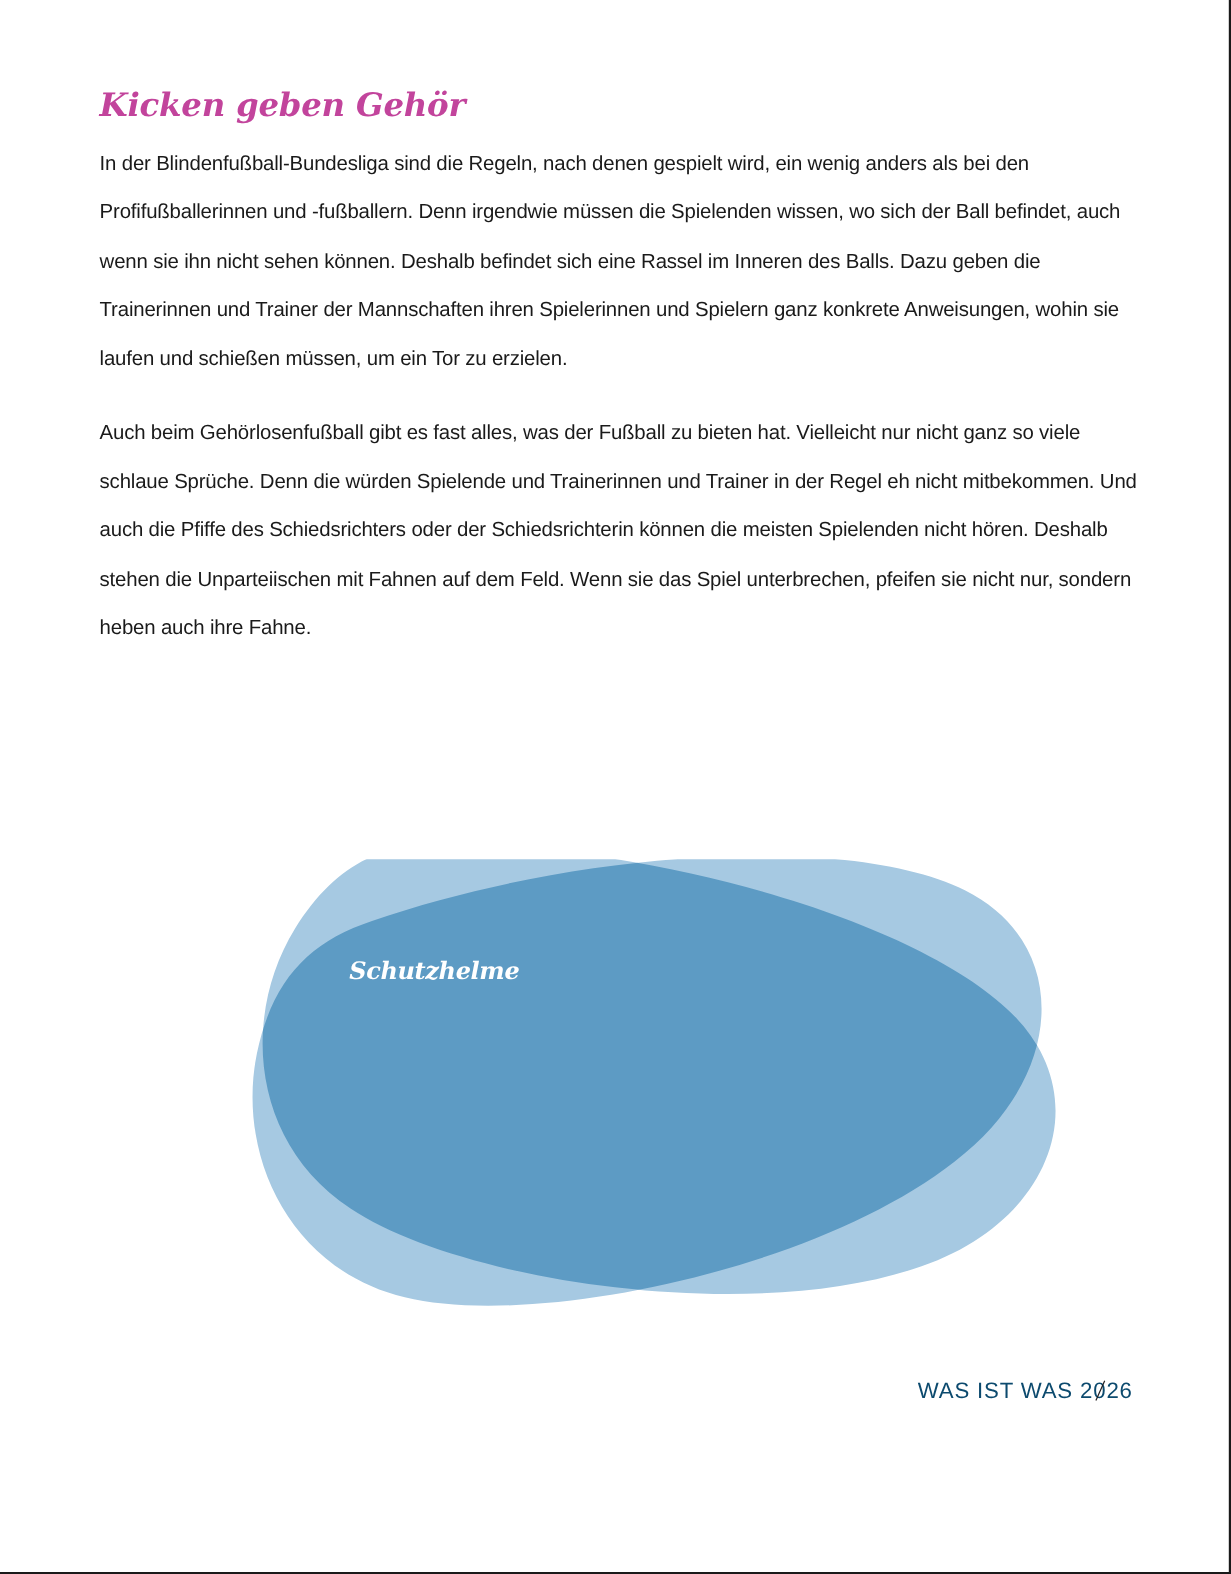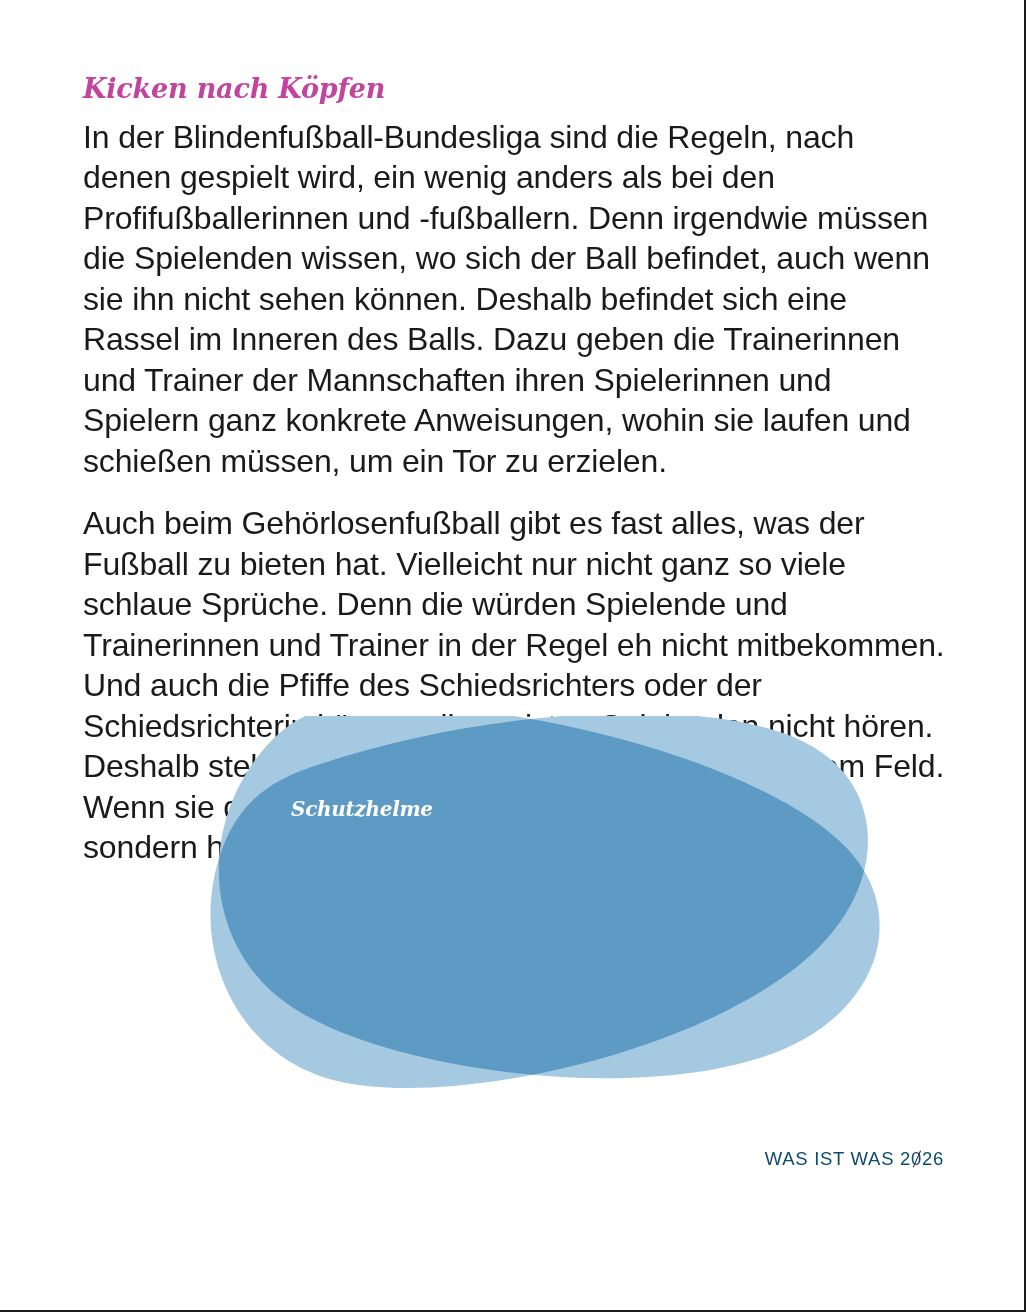--- a/index.html
+++ b/index.html
@@ -134,7 +134,7 @@
 
   <div id="article">
 
-    <h1 id="article-title">Kicken nach Köpfen</h1>
+    <h1 id="article-title">Kicken geben Gehör</h1>
 
     <p class="body-para">In der Blindenfußball-Bundesliga sind die Regeln, nach denen gespielt wird, ein wenig anders als bei den Profifußballerinnen und -fußballern. Denn irgendwie müssen die Spielenden wissen, wo sich der Ball befindet, auch wenn sie ihn nicht sehen können. Deshalb befindet sich eine Rassel im Inneren des Balls. Dazu geben die Trainerinnen und Trainer der Mannschaften ihren Spielerinnen und Spielern ganz konkrete Anweisungen, wohin sie laufen und schießen müssen, um ein Tor zu erzielen.</p>
 

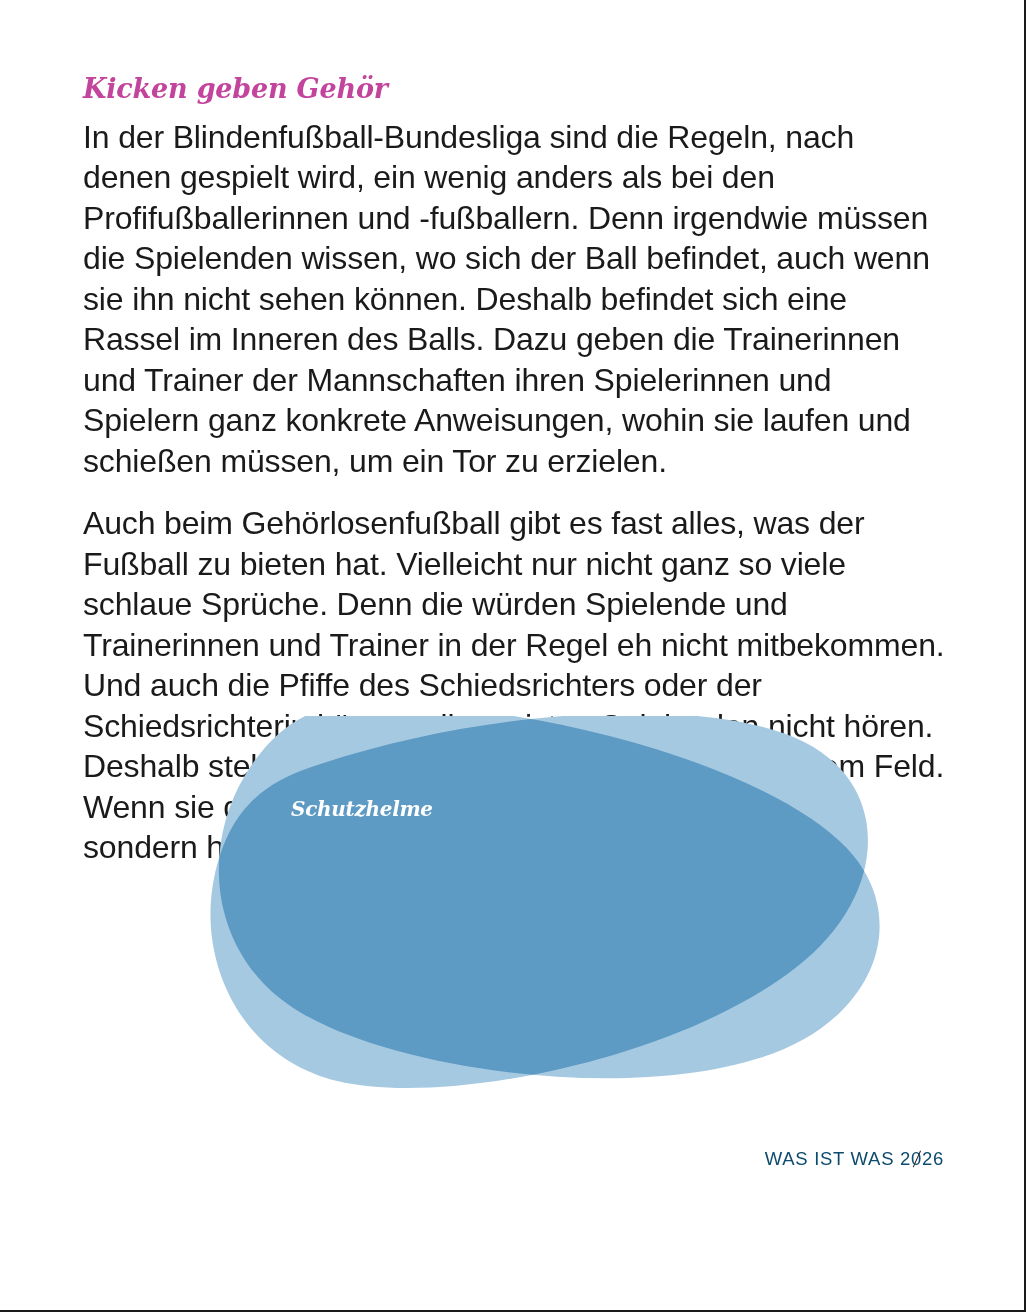--- a/index.html
+++ b/index.html
@@ -43,7 +43,7 @@
 
   .body-para {
     font-family: "Liberation Sans", sans-serif;
-    font-size: 32px;
+    font-size: 17px;
     line-height: 40.5px;
     color: #1a1a1a;
     margin: 0 0 22px 0;

